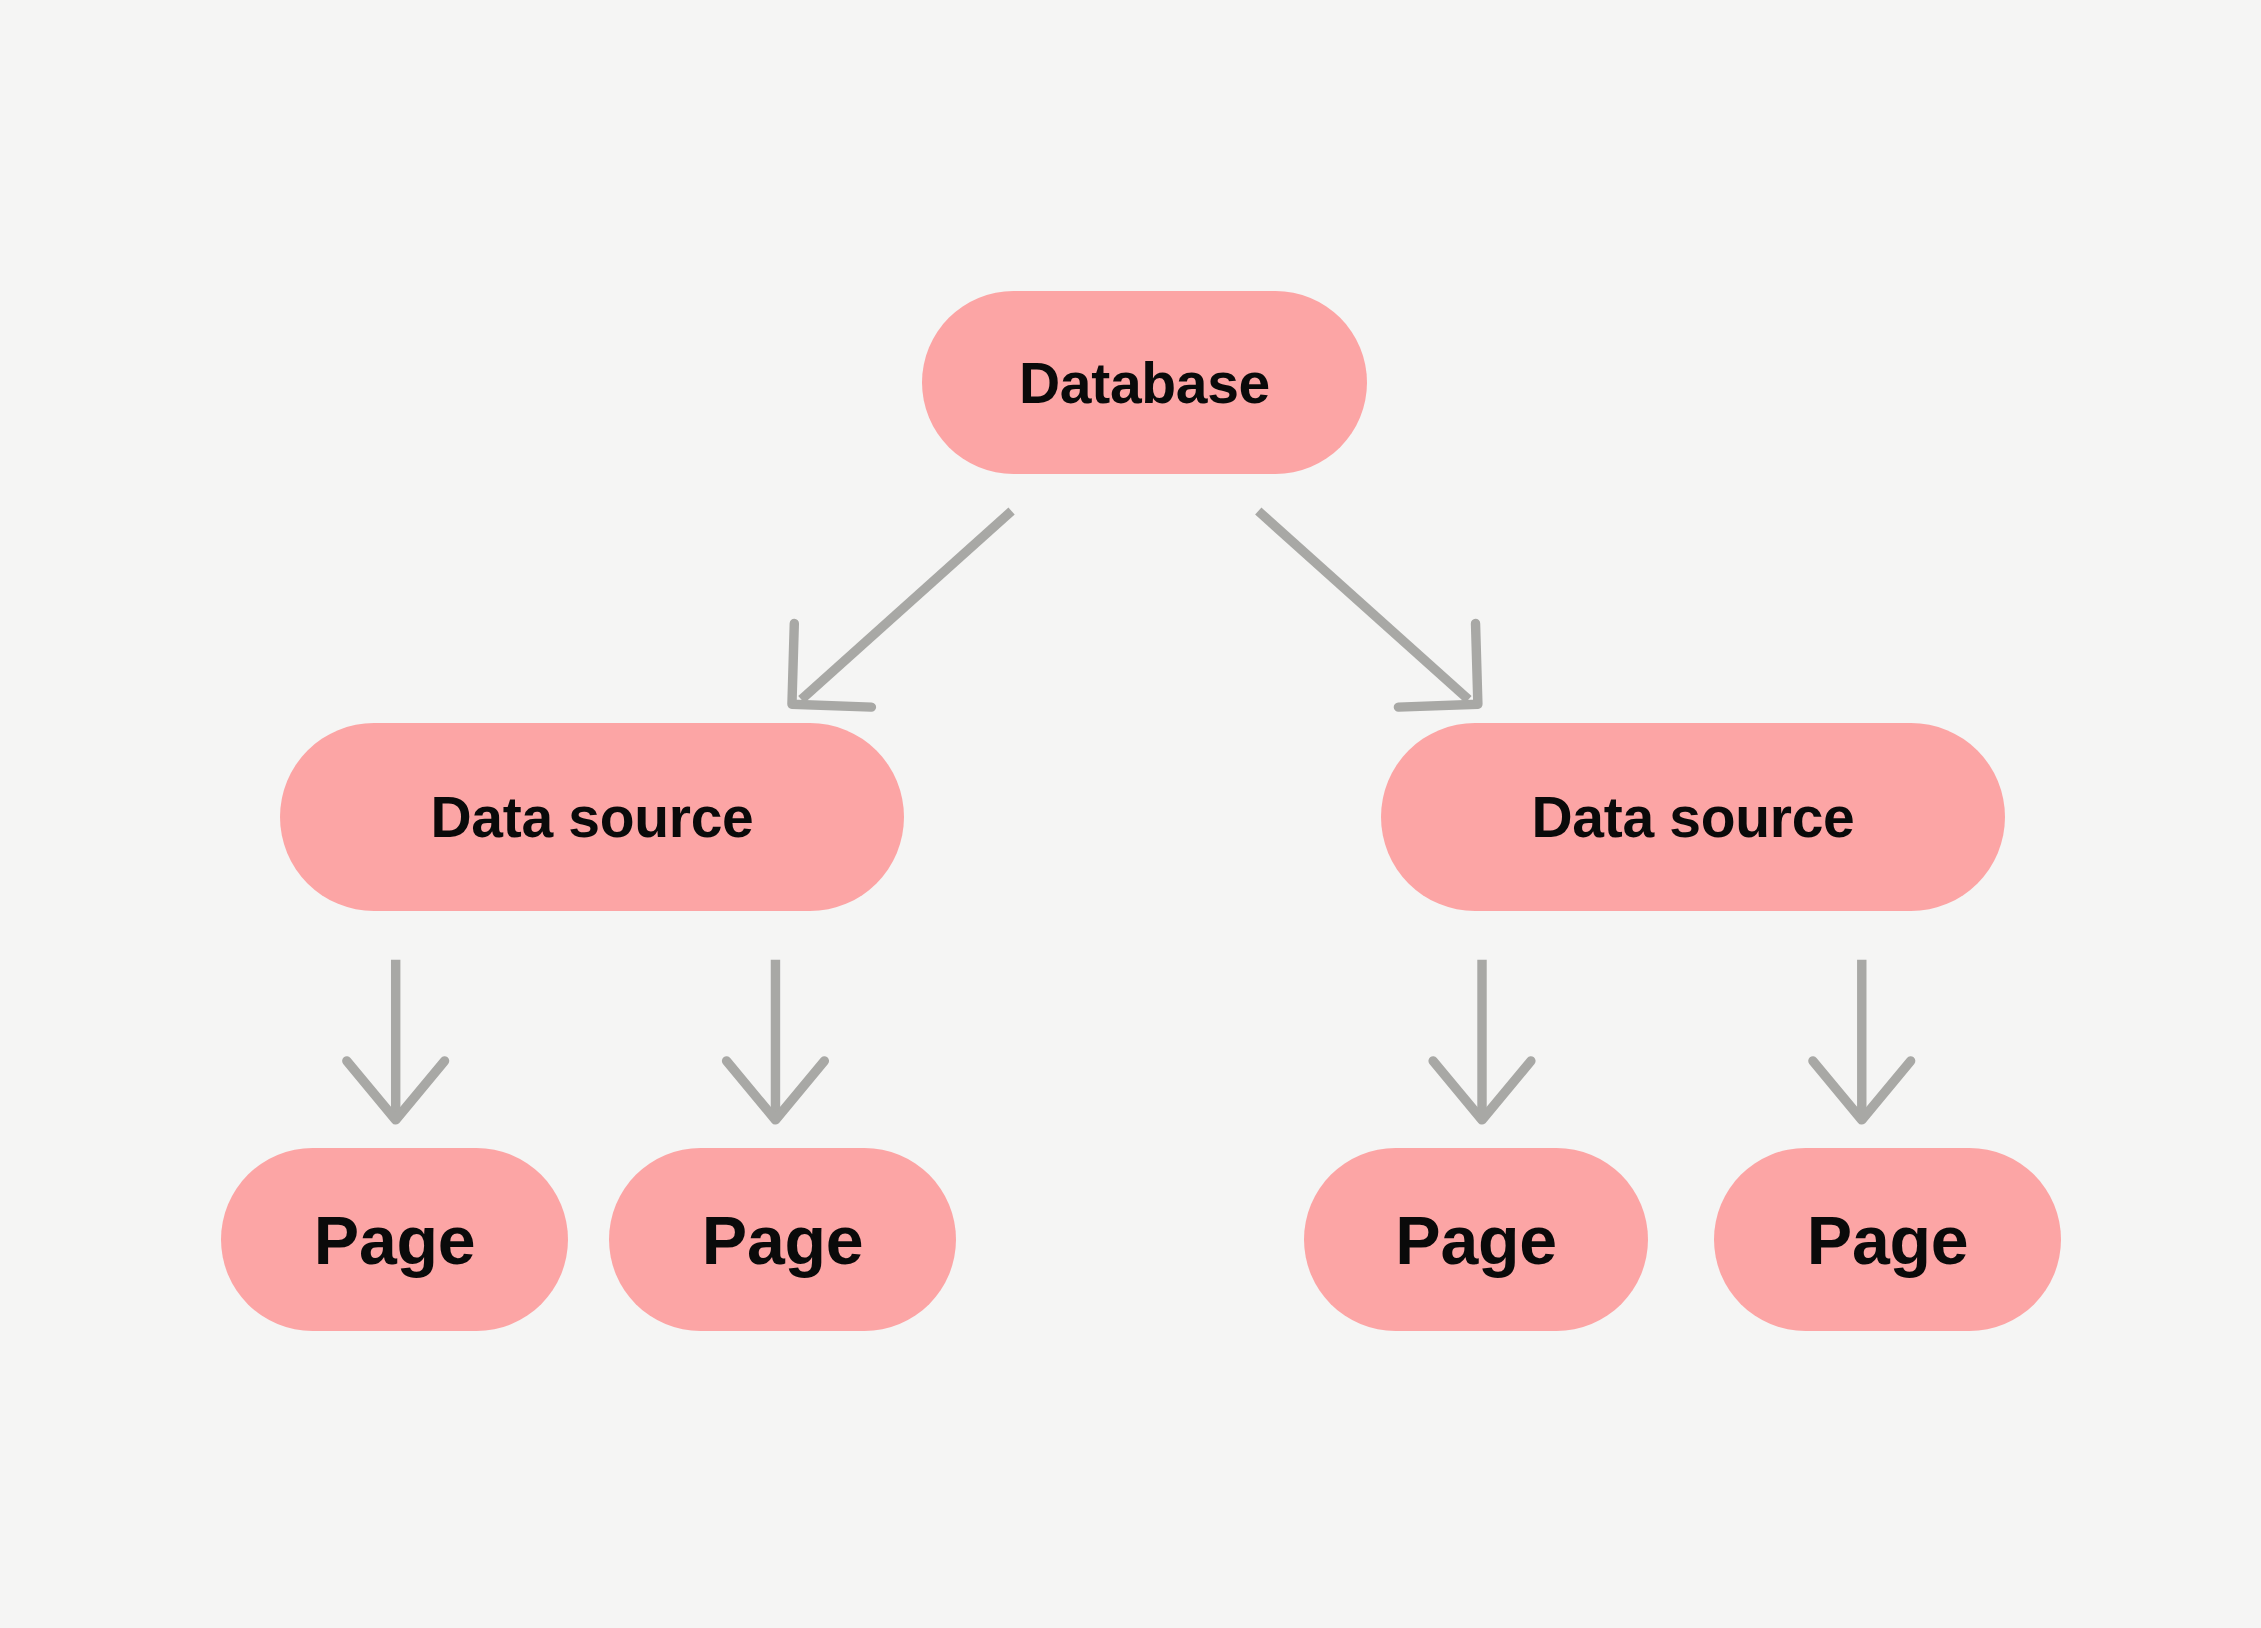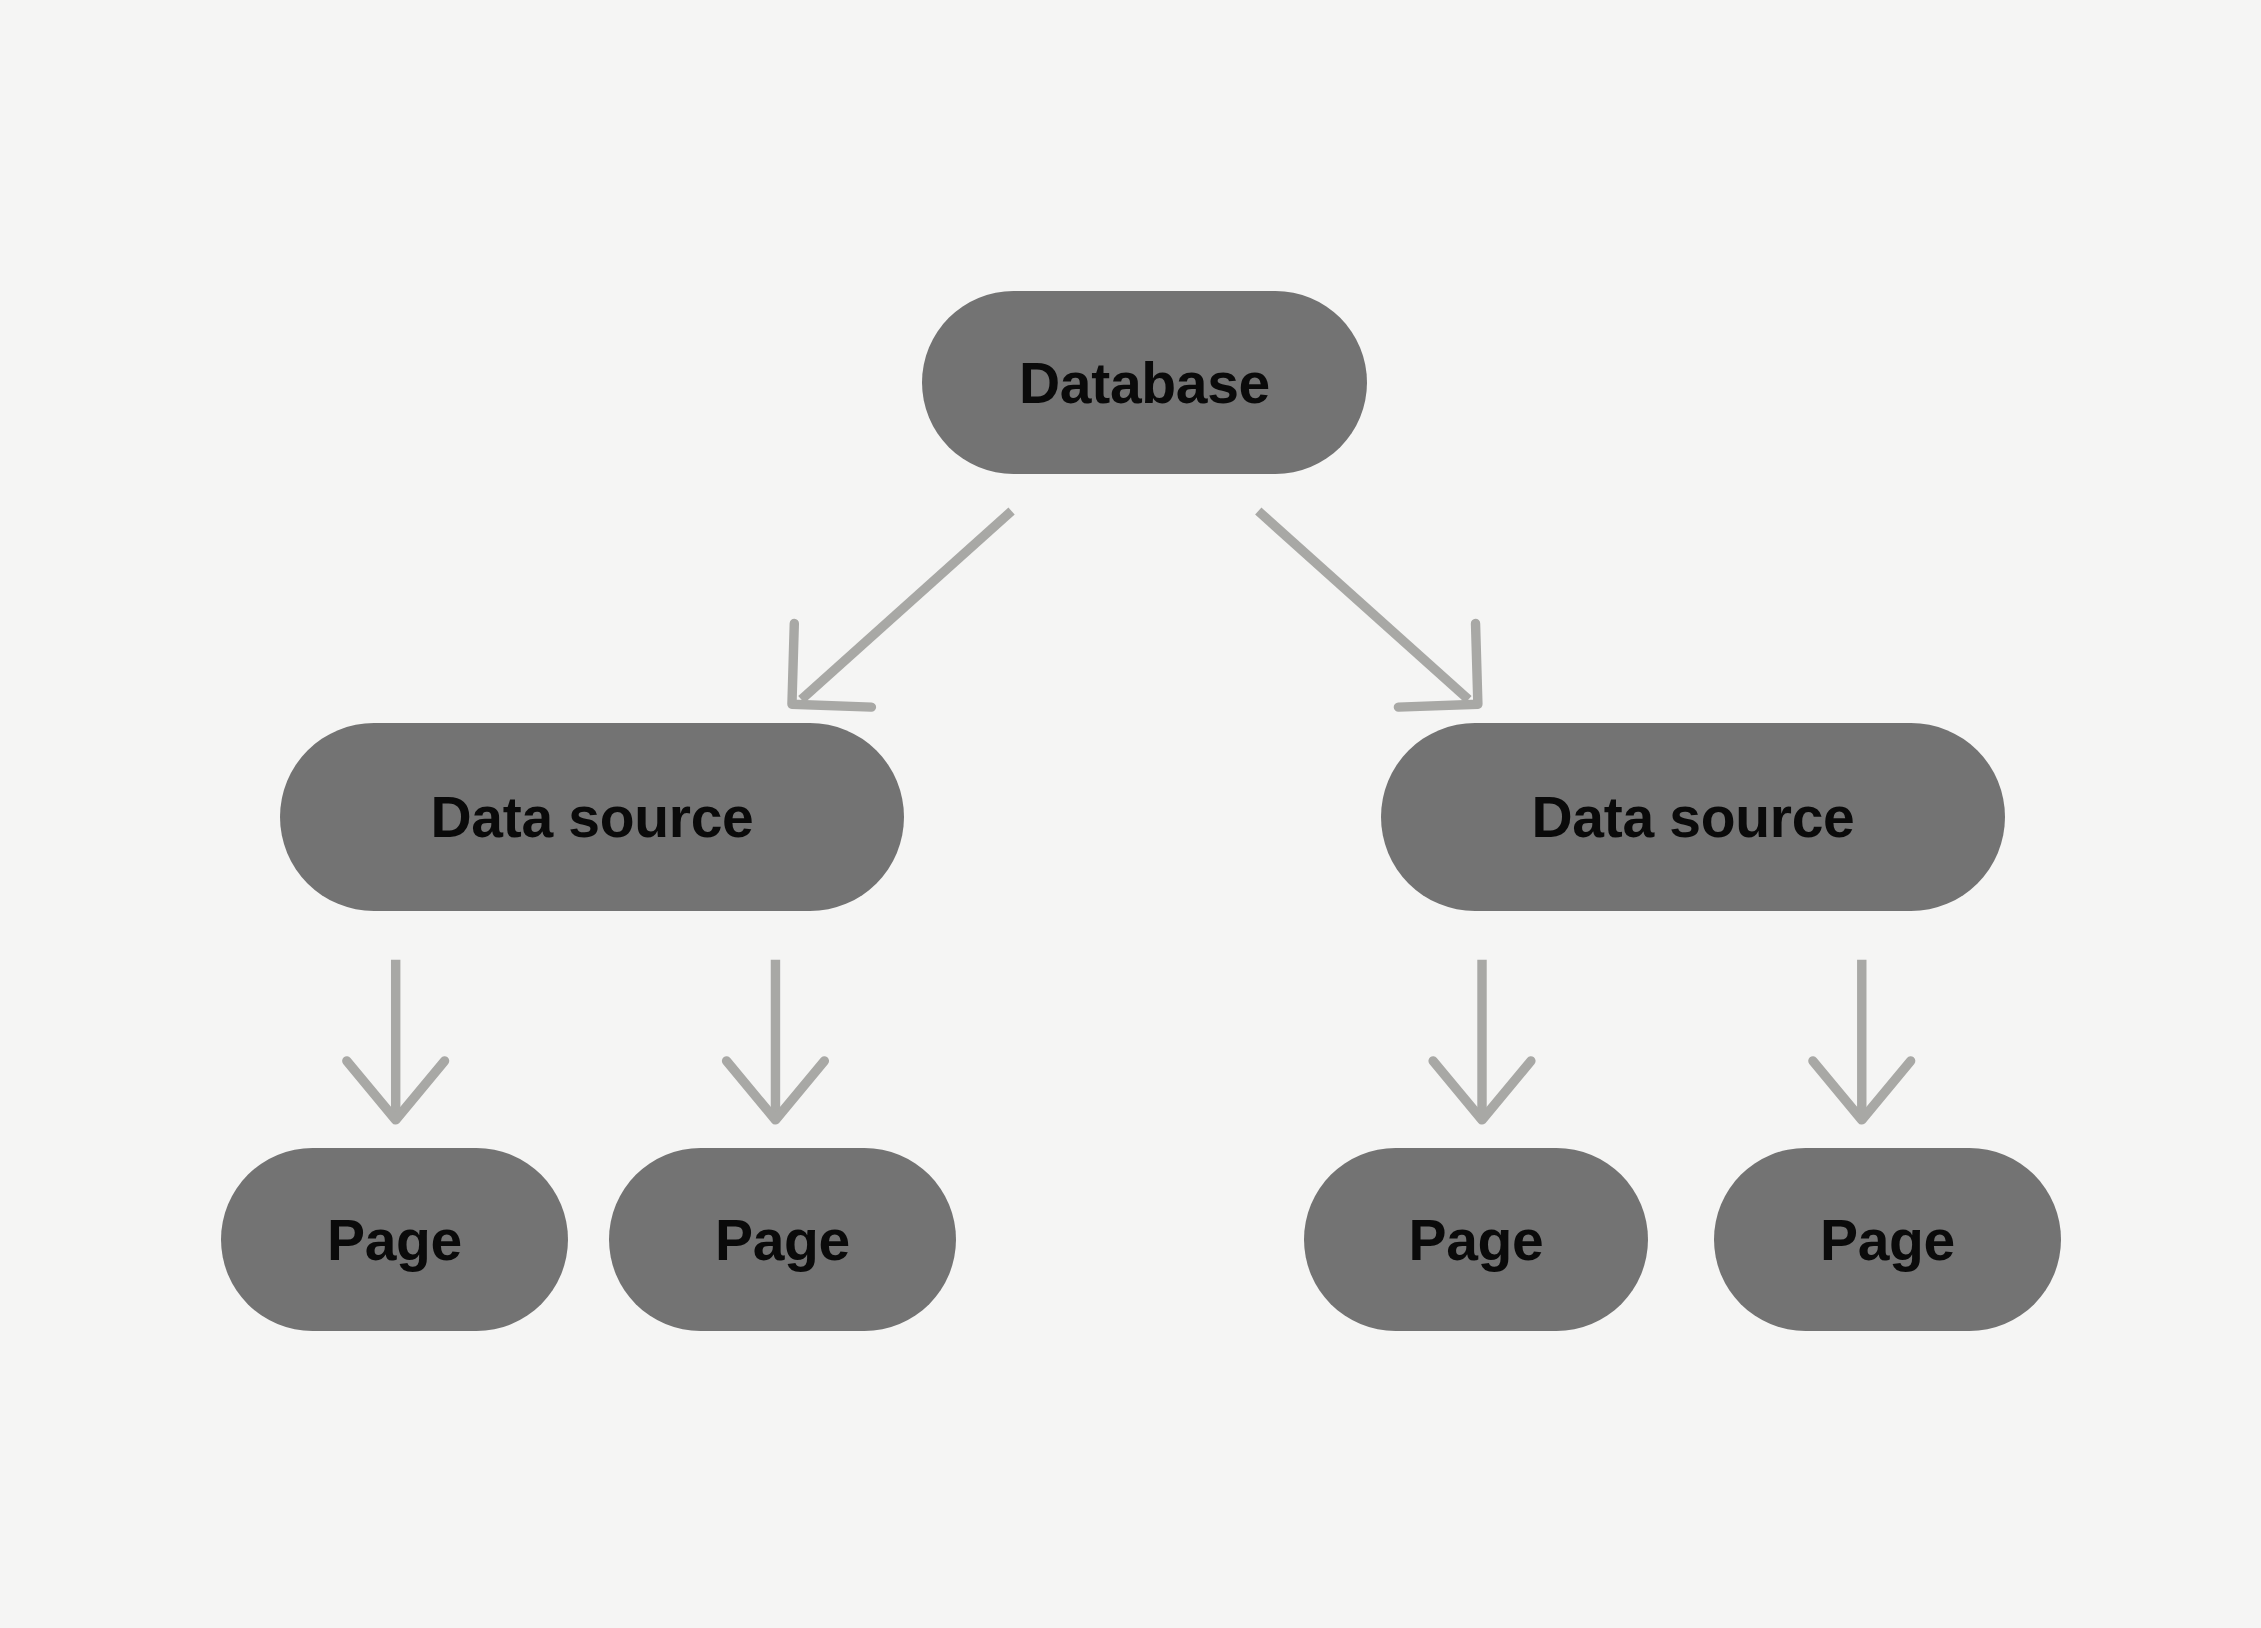--- a/index.html
+++ b/index.html
@@ -29,7 +29,7 @@
   }
   .node {
     position: absolute;
-    background: #737373;
+    background: #fca5a5;
     border-radius: 588px;
     display: flex;
     align-items: center;

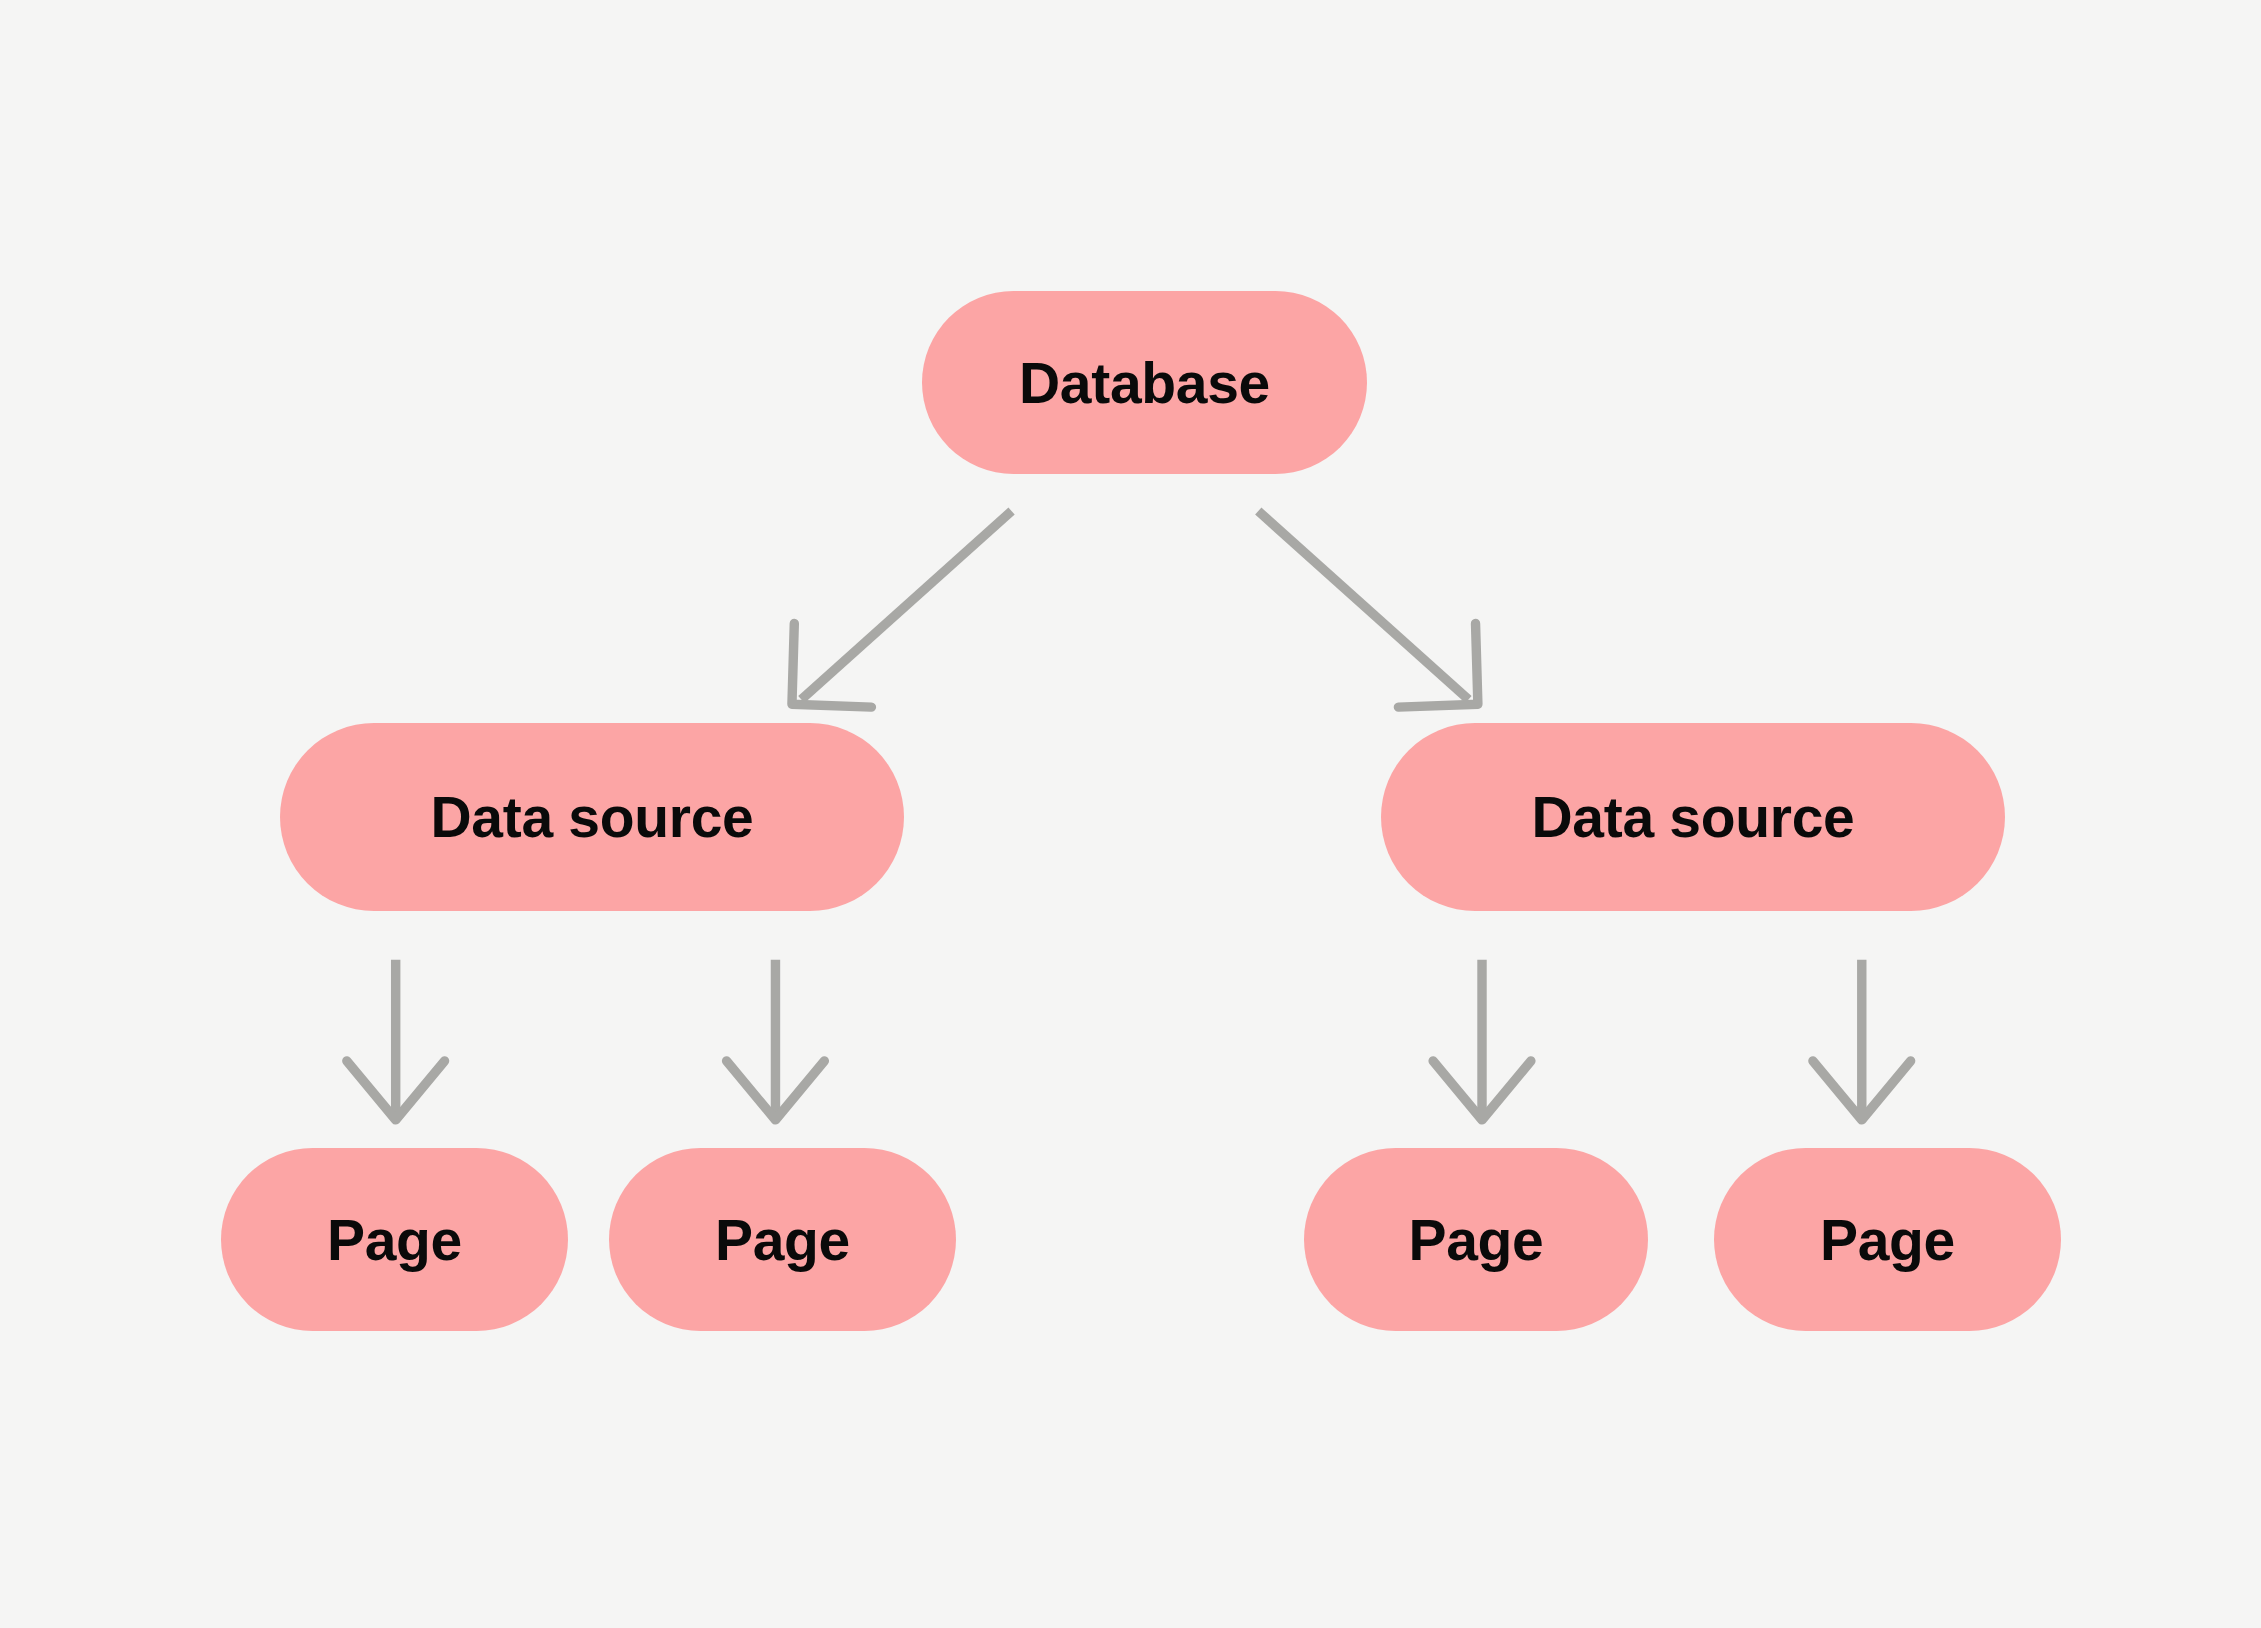--- a/index.html
+++ b/index.html
@@ -59,7 +59,7 @@
   .node-page {
     top: 1148px;
     height: 183px;
-    font-size: 57px;
+    font-size: 68px;
   }
   .page-1 { left: 221px;  width: 347px; }
   .page-2 { left: 609px; width: 347px; }

